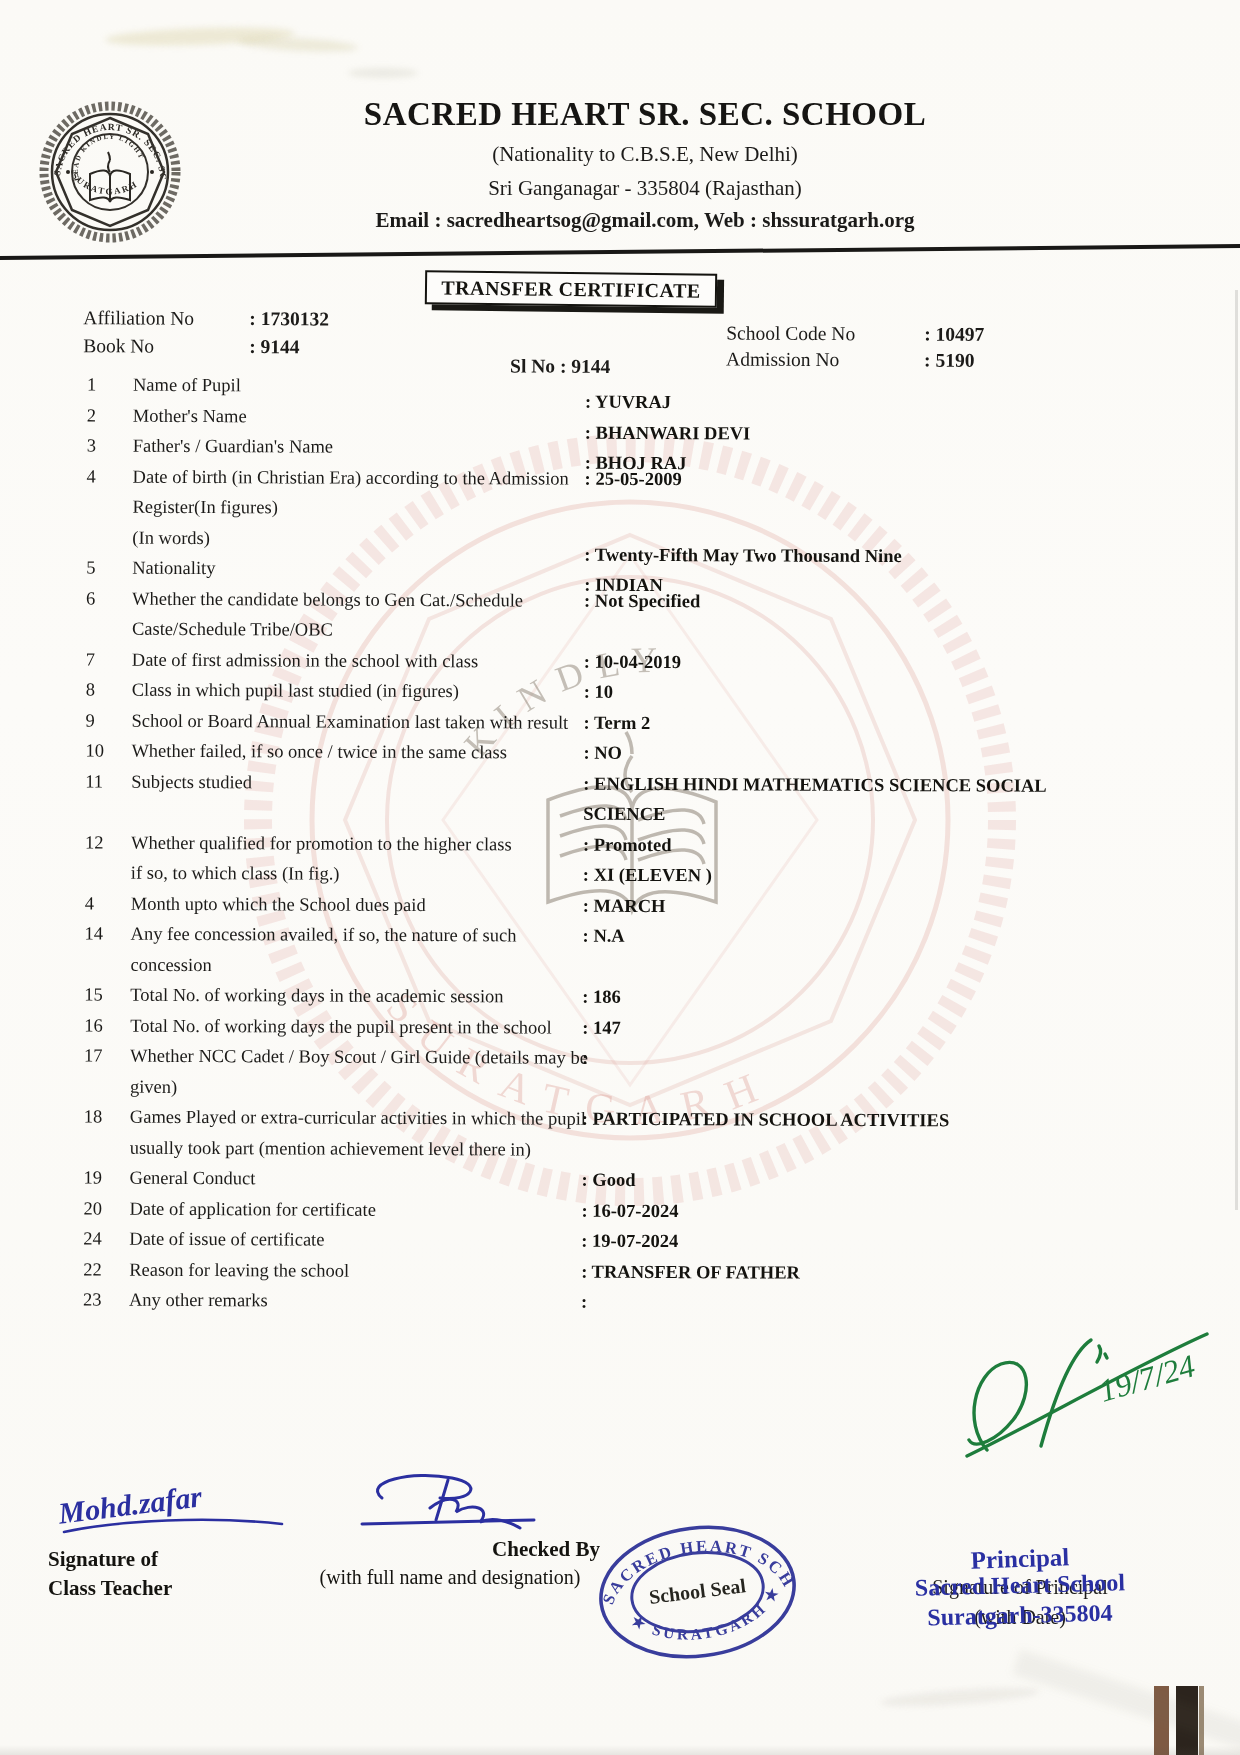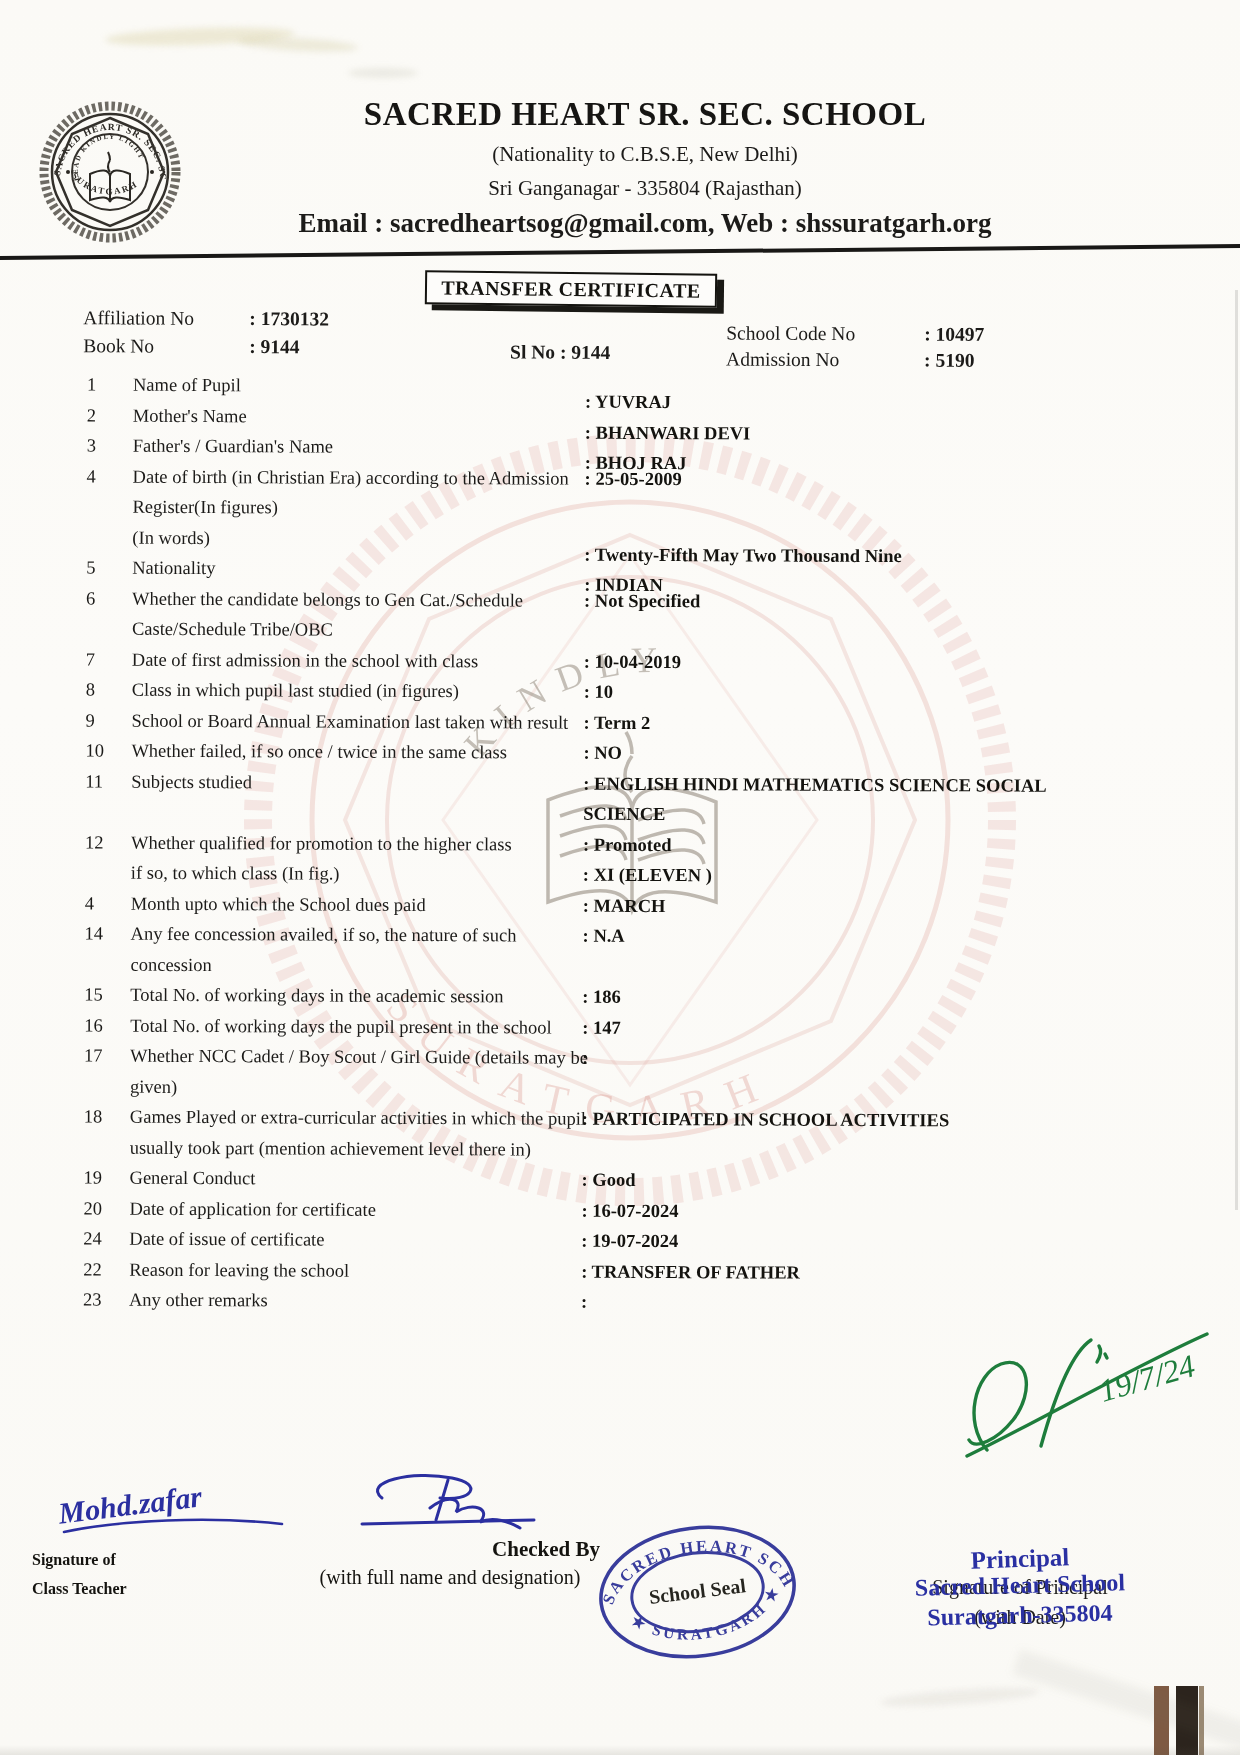--- a/index.html
+++ b/index.html
@@ -12,7 +12,7 @@
   .head-block{position:absolute;left:150px;right:100px;top:96px;text-align:center;}
   .school-name{font-size:33px;font-weight:600;letter-spacing:.5px;color:#161513;}
   .head-sub{font-size:21px;margin-top:9px;color:#1c1b19;}
-  .head-contact{font-size:27px;margin-top:7px;color:#1c1b19;font-weight:600;}
+  .head-contact{font-size:21px;margin-top:7px;color:#1c1b19;font-weight:600;}
   .rule{position:absolute;left:-10px;right:-10px;top:250px;height:3.5px;background:#191816;transform:rotate(-0.55deg);}
   .tc-box{position:absolute;left:425px;top:272px;width:288px;height:30px;border:2.5px solid #14130f;
           background:#fdfcfa;box-shadow:7px 6px 0 #1a1915;transform:rotate(0.7deg);

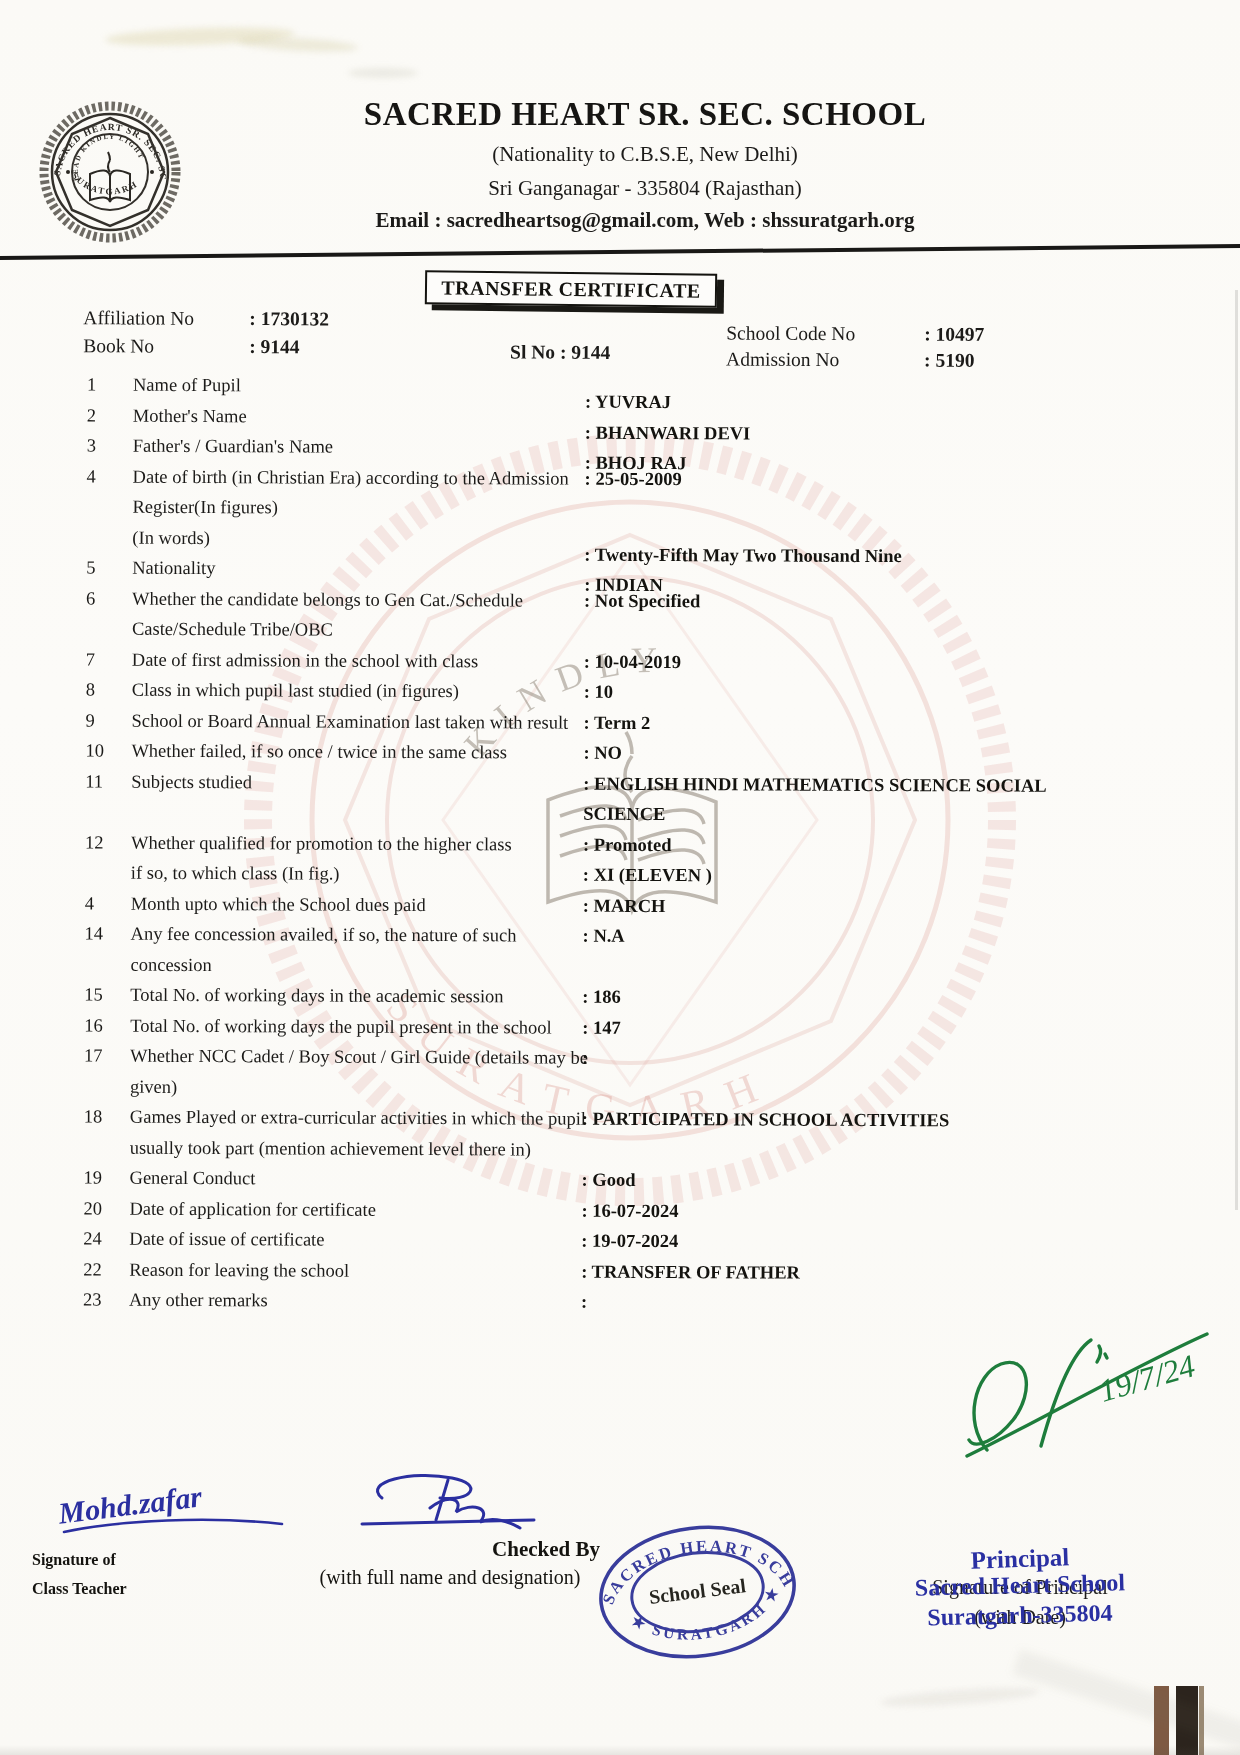--- a/index.html
+++ b/index.html
@@ -147,7 +147,7 @@
     <div class="mrow" style="left:85px;top:338px;">
       <span class="mlab" style="width:166px;">Book No</span><span style="font-weight:600;">: 9144</span>
     </div>
-    <div class="mrow" style="left:512px;top:342px;font-weight:600;">Sl No : 9144</div>
+    <div class="mrow" style="left:512px;top:356px;font-weight:600;">Sl No : 9144</div>
     <div class="mrow" style="left:728px;top:322px;">
       <span class="mlab" style="width:198px;">School Code No</span><span style="font-weight:600;">: 10497</span>
     </div>

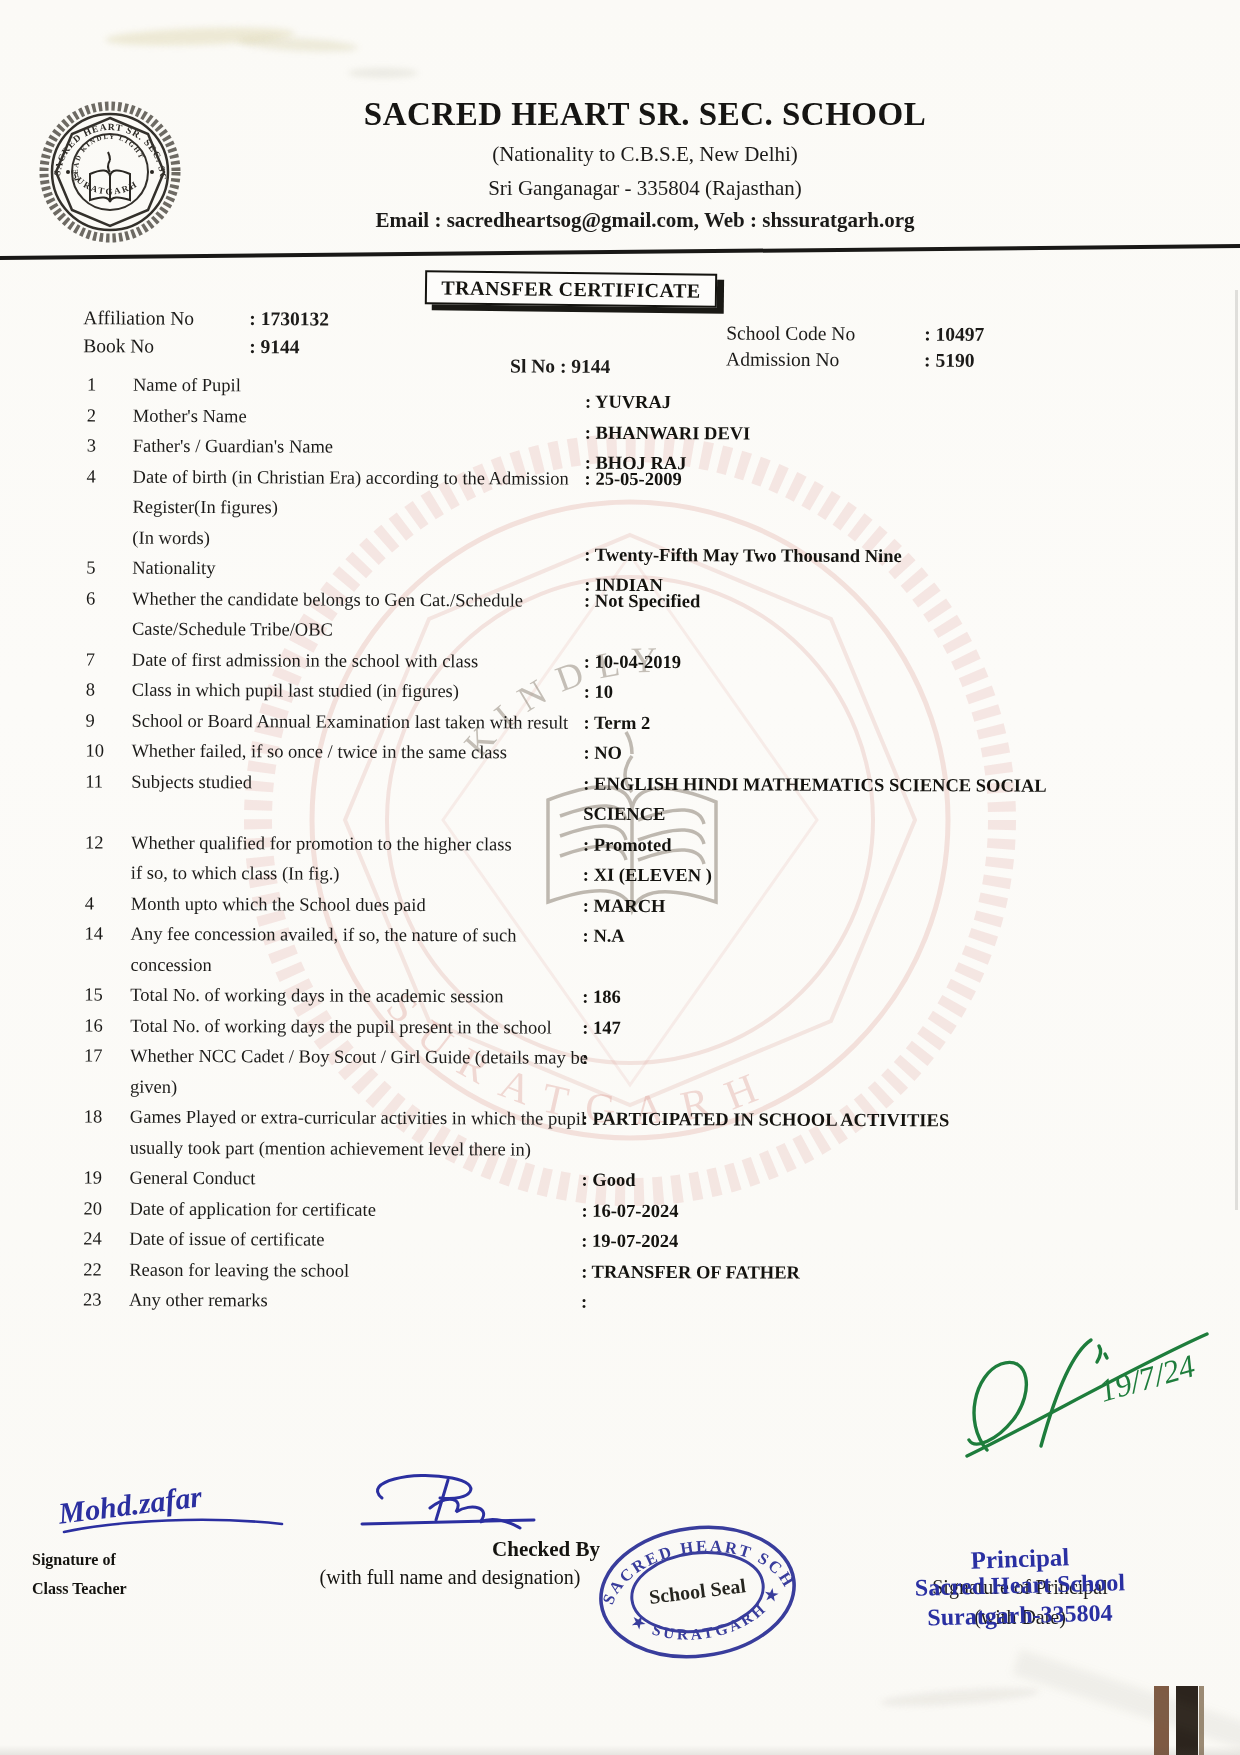--- a/index.html
+++ b/index.html
@@ -35,7 +35,7 @@
   .footer-item{position:absolute;z-index:3;}
   .teacher-sig{left:58px;top:1488px;transform:rotate(-7deg);font-size:30px;font-style:italic;font-weight:700;color:#2b2fa0;}
   .teacher-flourish{position:absolute;left:60px;top:1516px;}
-  .teacher-cap{left:32px;top:1545px;font-size:16px;font-weight:700;line-height:29px;color:#14130f;}
+  .teacher-cap{left:48px;top:1545px;font-size:21px;font-weight:700;line-height:29px;color:#14130f;}
   .checked-sig{left:352px;top:1468px;}
   .checked-cap{left:300px;top:1537px;width:300px;text-align:center;font-size:21px;color:#14130f;}
   .checked-cap .t1{font-weight:700;text-align:right;}

